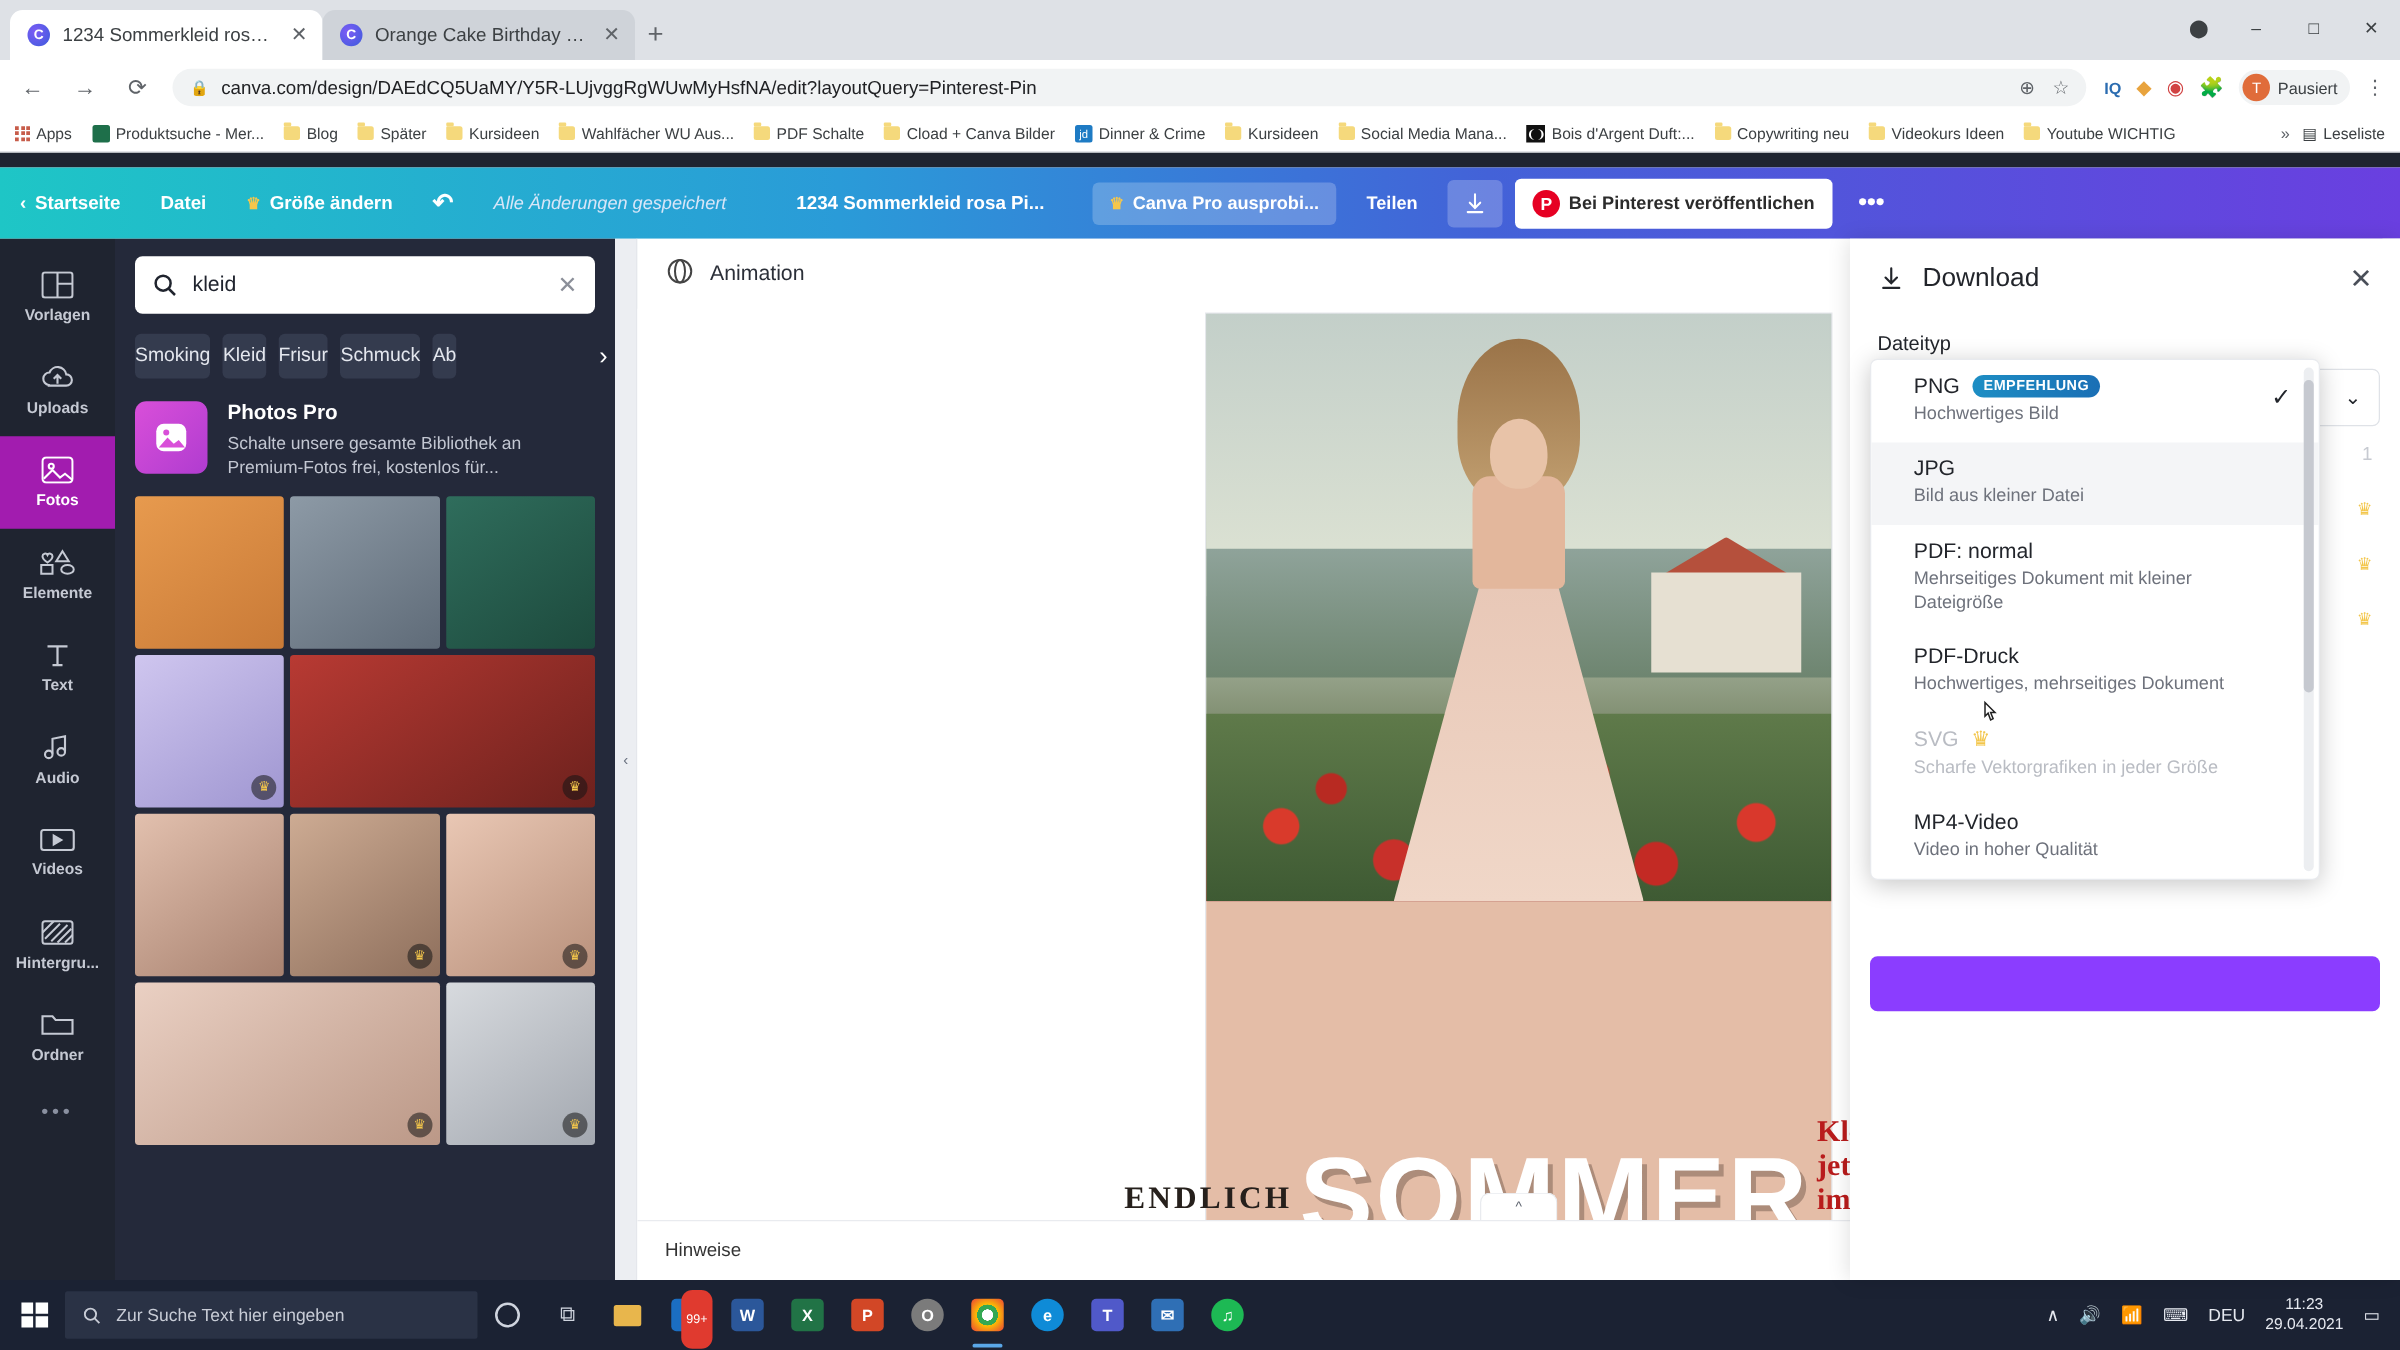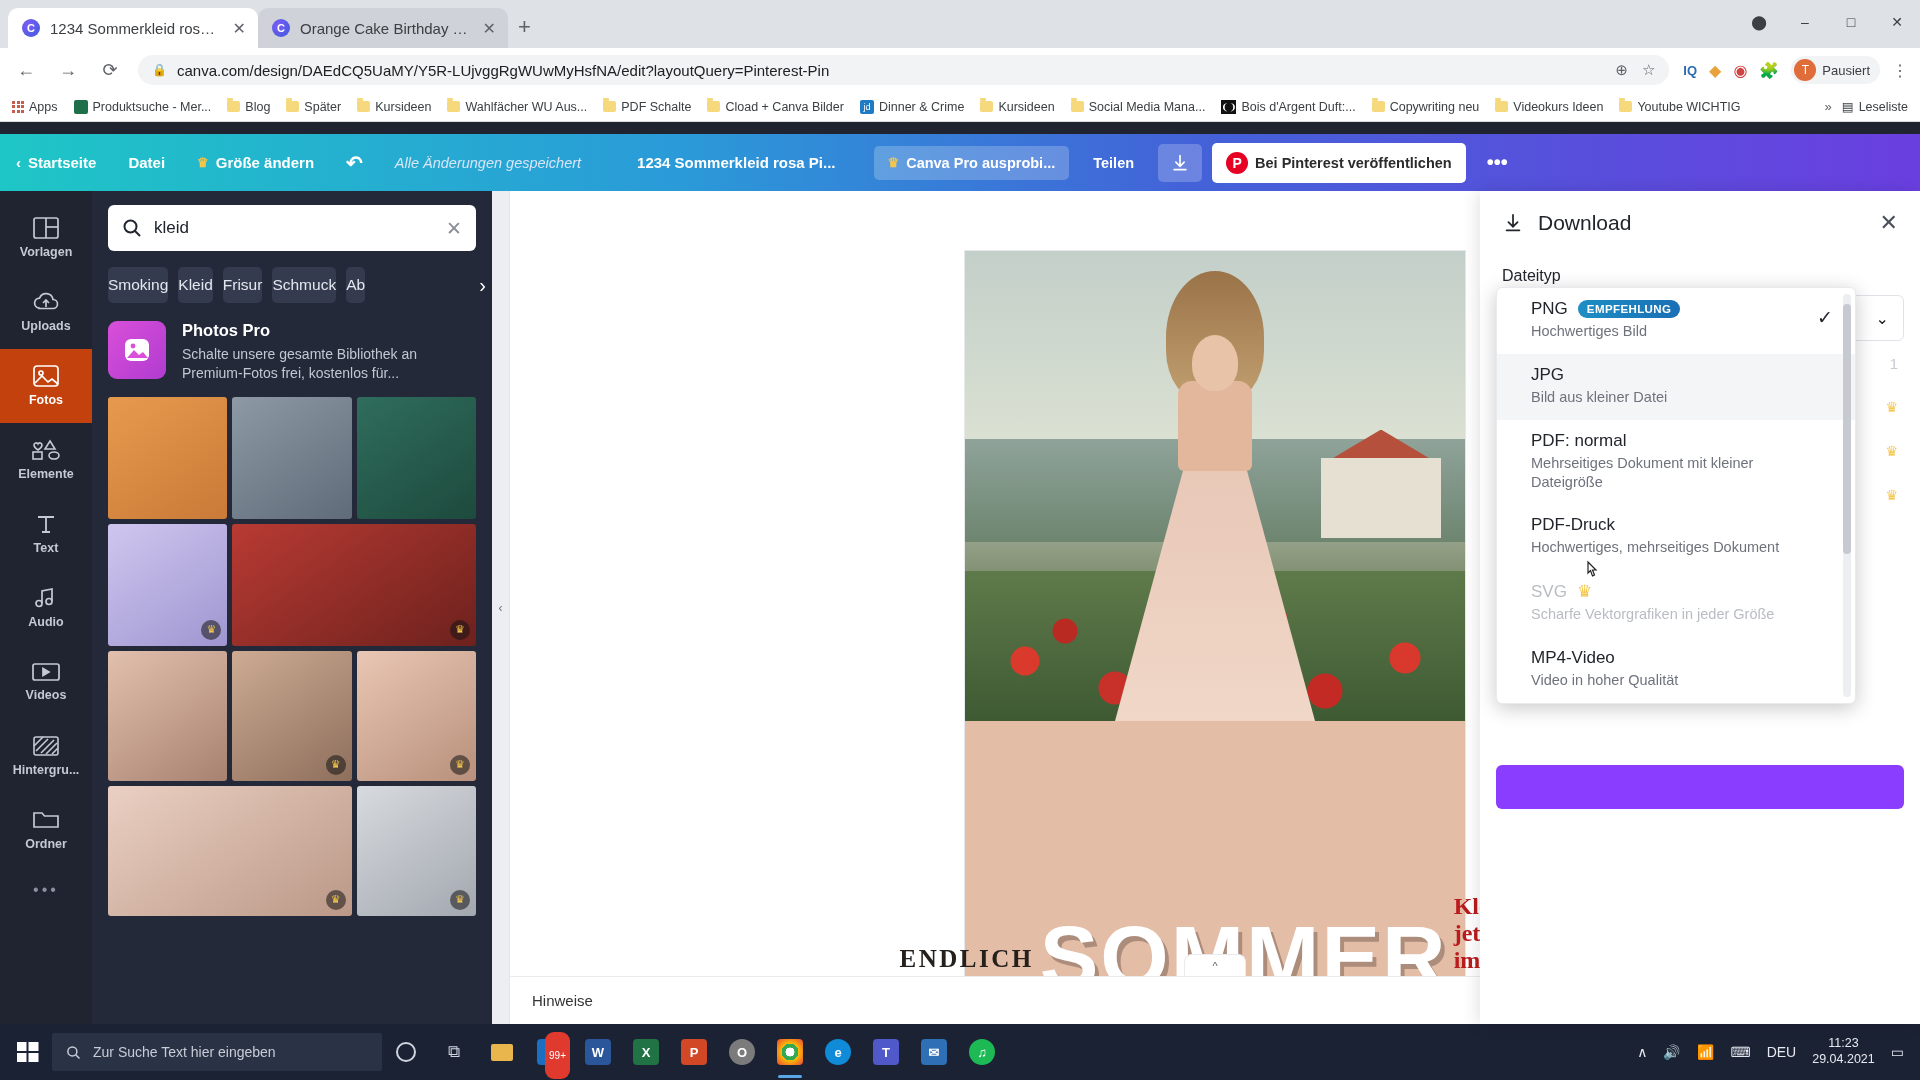--- a/index.html
+++ b/index.html
@@ -486,6 +486,15 @@
       <div class="collapse">‹</div>
 
       <div class="editor">
+        <div class="animbar">
+          <span>
+            <svg width="24" height="24" viewBox="0 0 24 24" fill="none" stroke="#444" stroke-width="1.6">
+                <circle cx="12" cy="12" r="9"></circle>
+                <ellipse cx="12" cy="12" rx="4" ry="9"></ellipse>
+              </svg>
+          </span>
+          <span>Animation</span>
+        </div>
 
         <div class="canvas-area">
           <div class="design">

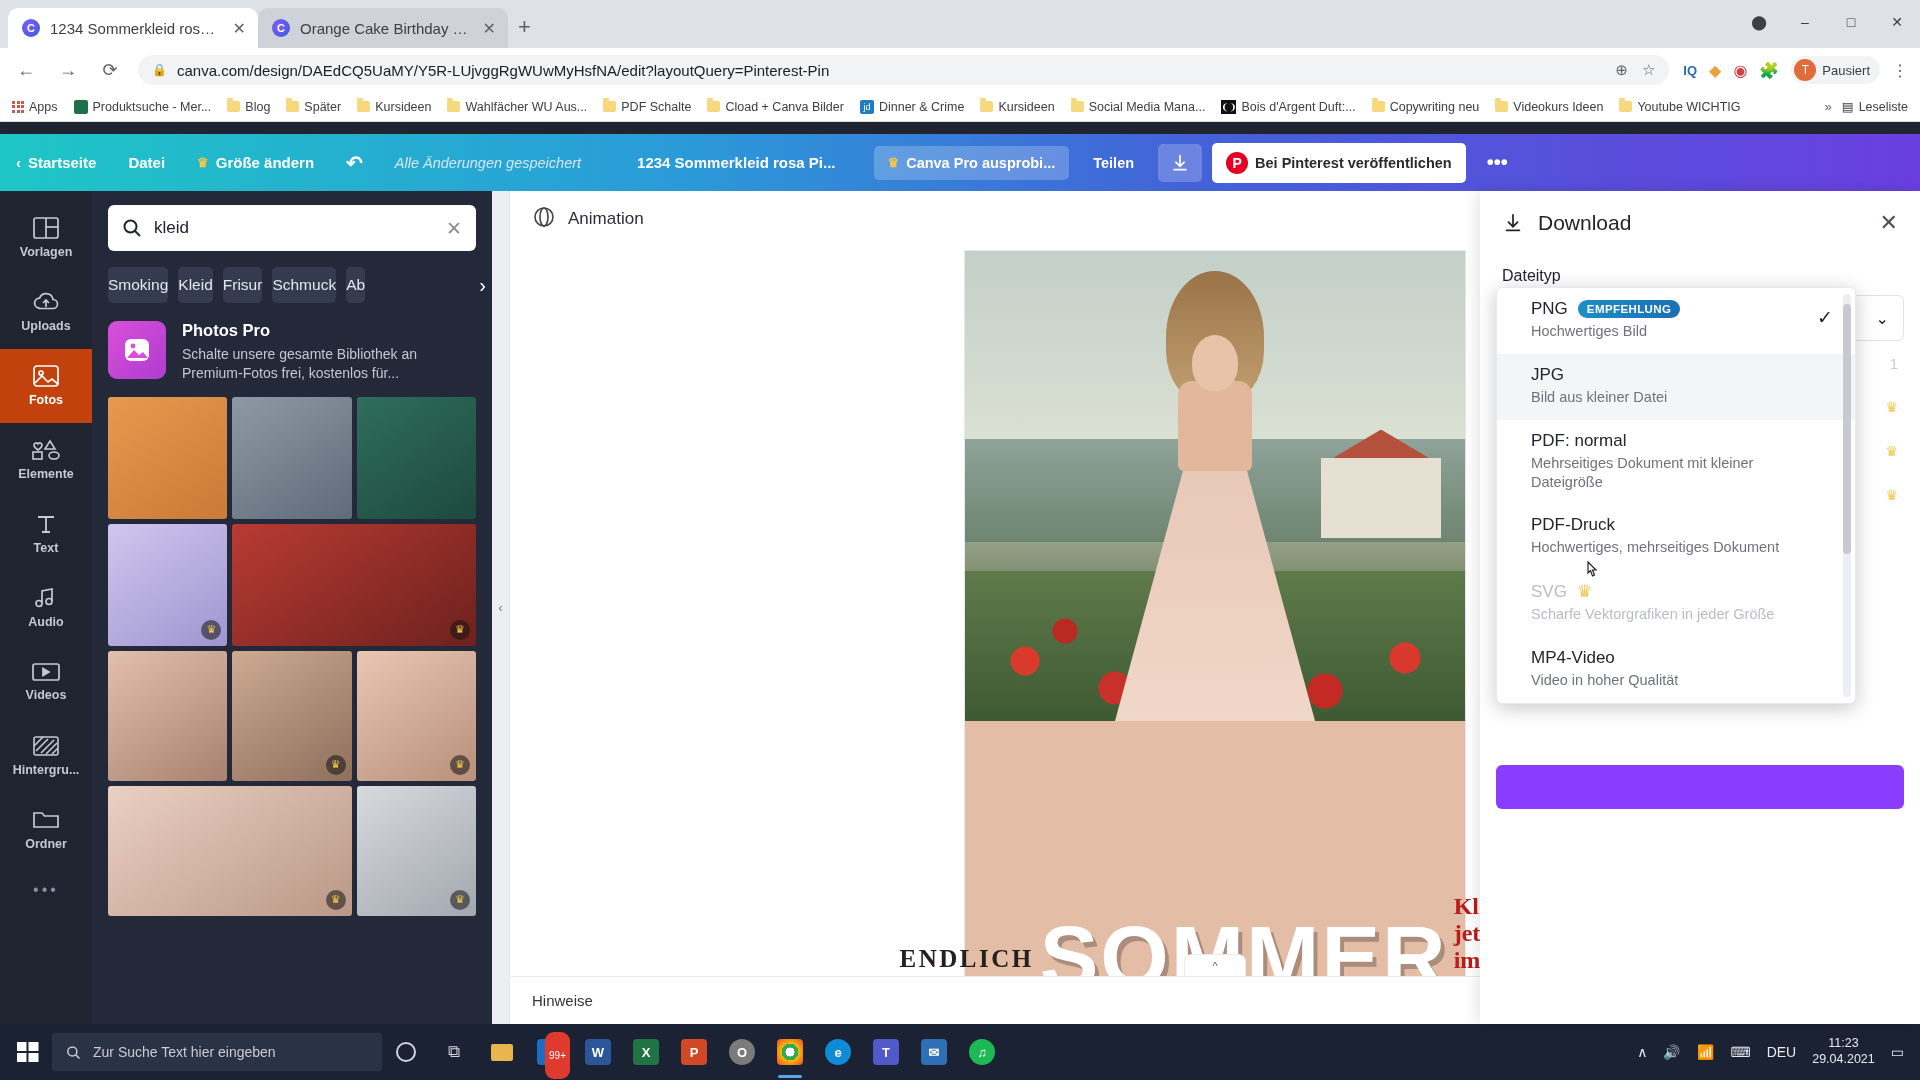--- a/index.html
+++ b/index.html
@@ -66,7 +66,7 @@
   .rail { display:flex; flex-direction:column; align-items:center; padding-top:10px; }
   .rail .ri { width:92px; height:74px; display:flex; flex-direction:column; align-items:center;
               justify-content:center; gap:6px; color:#c5c9d3; font-size:12.5px; font-weight:bold; }
-  .rail .ri.active { background:#c2410c; color:#fff; }
+  .rail .ri.active { background:#a21caf; color:#fff; }
   .rail .ri svg { display:block; }
   .rail .dots { color:#8a90a0; letter-spacing:3px; margin-top:14px; font-size:16px; }
 

